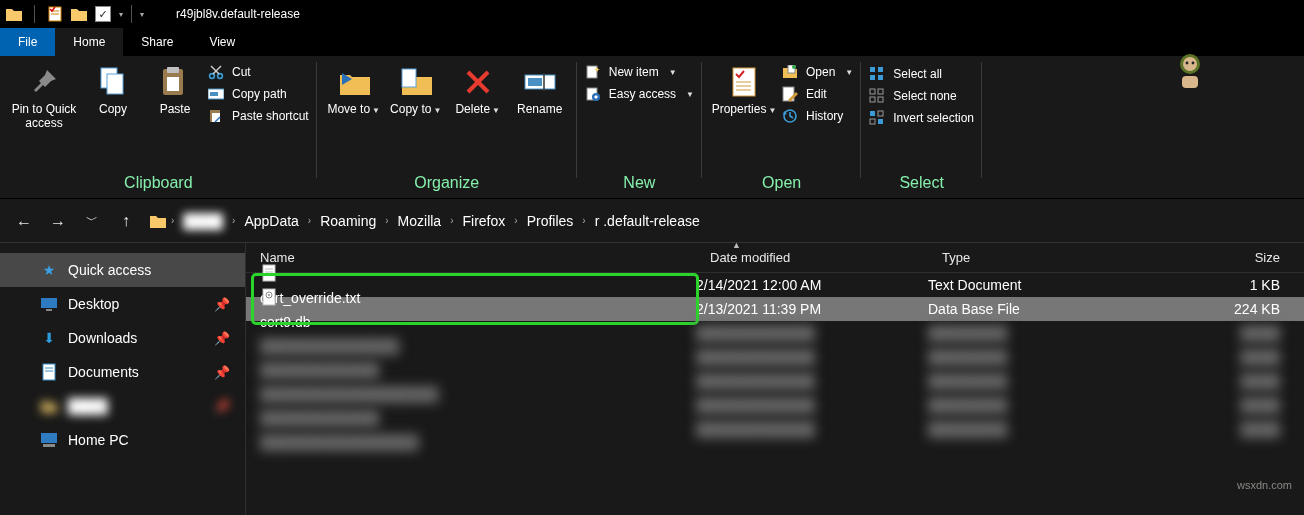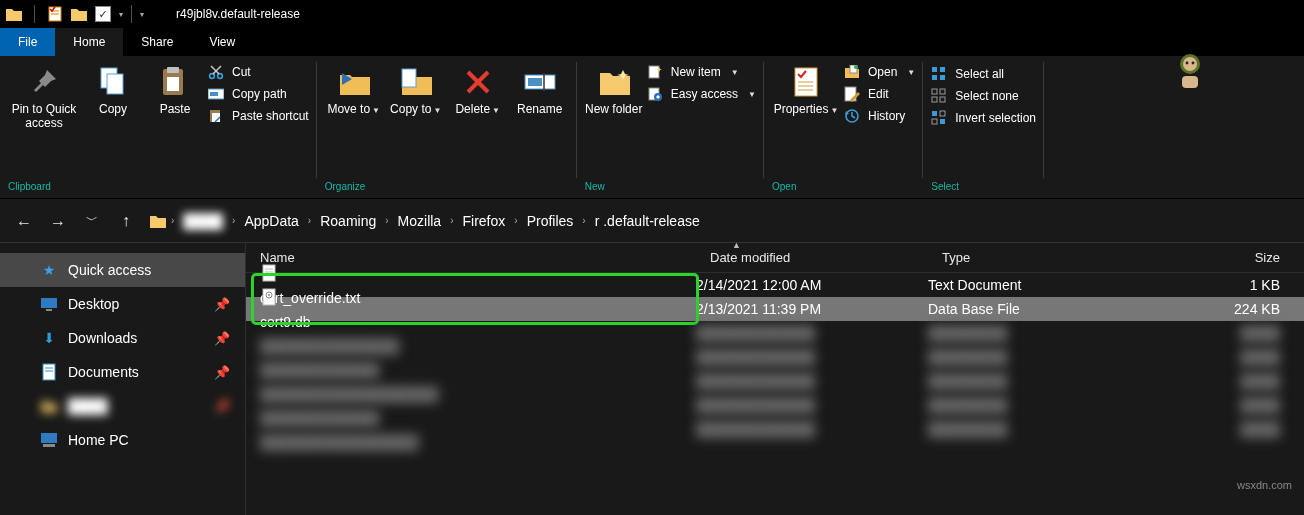--- a/index.html
+++ b/index.html
@@ -302,15 +302,6 @@
 
   <div class="group">
     <div class="group-body">
-      <div class="big-btn">
-        <span class="big-icon">
-          <svg width="34" height="30">
-              <path d="M2 6h10l3 3h17v19H2z" fill="#f5c96d"></path>
-              <path d="M25 3l2 4 4 1-4 1-2 4-2-4-4-1 4-1z" fill="#ffe9a8"></path>
-            </svg>
-        </span>
-        <span class="lbl">New folder</span>
-      </div>
       <div class="mini-col">
         <div class="mini-btn">
           <span class="mi">

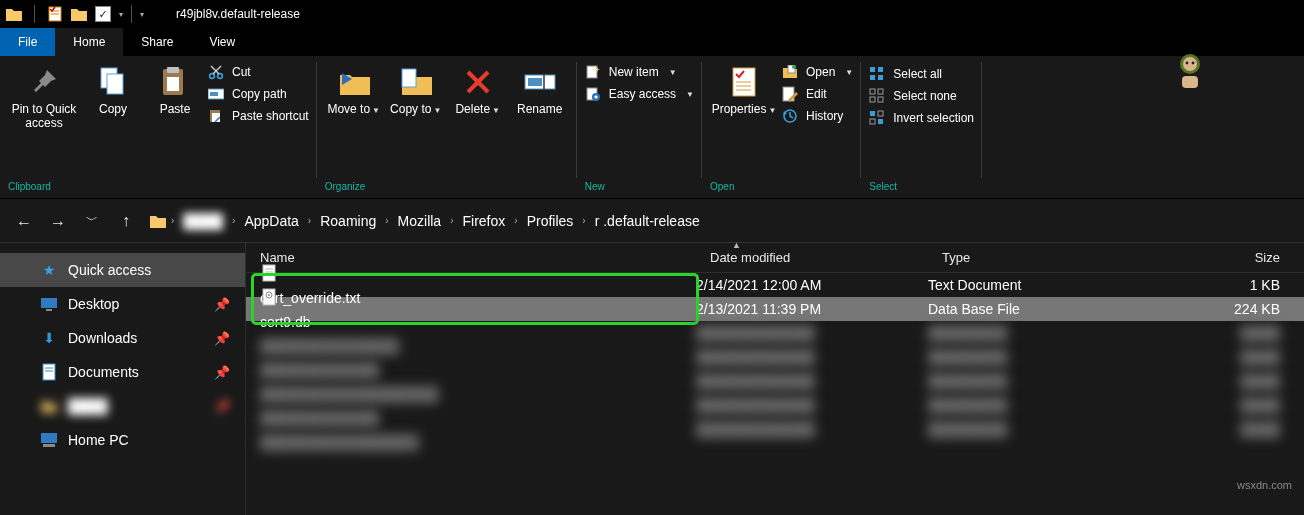--- a/index.html
+++ b/index.html
@@ -57,7 +57,7 @@
     width:1px; background:#3a3a3a;
   }
   .group-body { display:flex; align-items:flex-start; gap:4px; flex:1; }
-  .group-label { color:#14b8a6; font-size:10px; padding-bottom:4px; }
+  .group-label { text-align:center; color:#86efac; font-size:16px; padding-bottom:4px; }
   .big-btn {
     display:flex; flex-direction:column; align-items:center; justify-content:flex-start;
     width:58px; padding-top:4px; gap:4px; text-align:center; font-size:12px; color:#fff;

